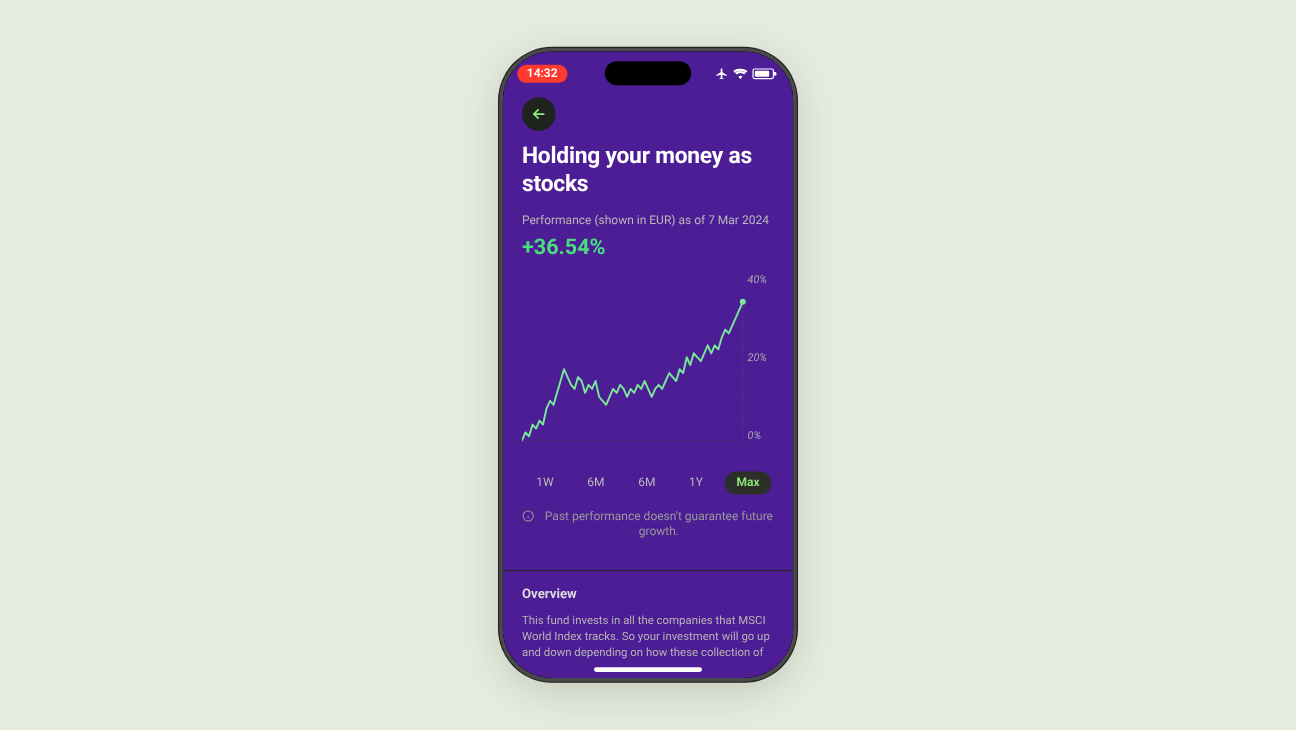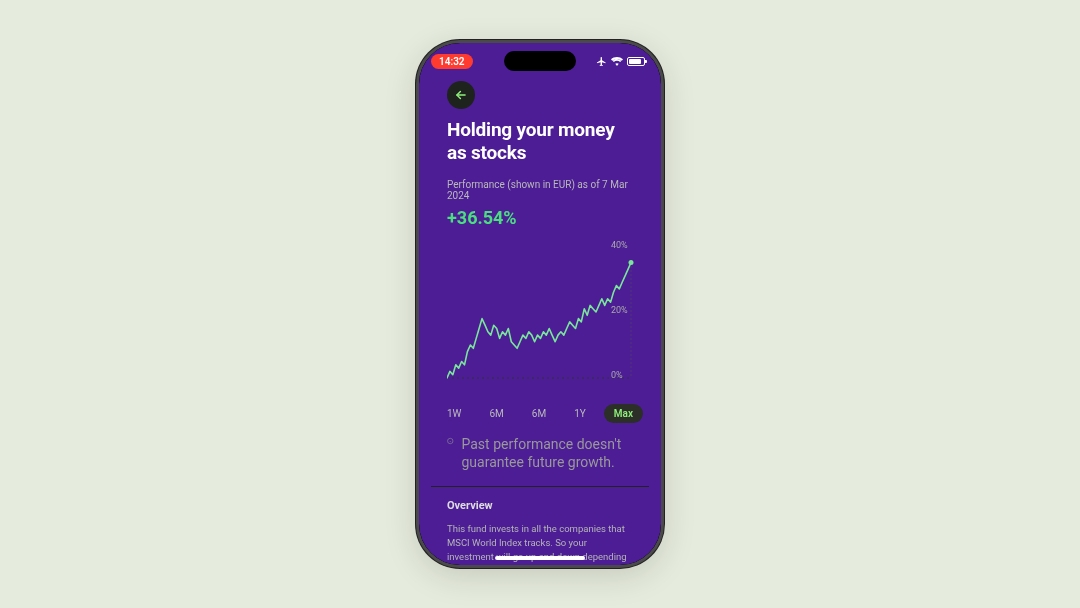--- a/index.html
+++ b/index.html
@@ -49,7 +49,7 @@
   }
   .battery::after { content:""; position:absolute; right:-3px; top:2px; width:2px; height:3px; background:#fff; border-radius:0 1px 1px 0;}
   .battery-fill { position:absolute; left:1px; top:1px; bottom:1px; width:12px; background:#fff; border-radius:1px;}
-  .content { flex:1; overflow:hidden; padding: 0 28px; }
+  .content { flex:1; overflow:hidden; padding: 0 16px; }
   .back-btn {
     width: 28px; height: 28px; border-radius: 50%;
     background: #1f231d; display: flex; align-items: center; justify-content: center;

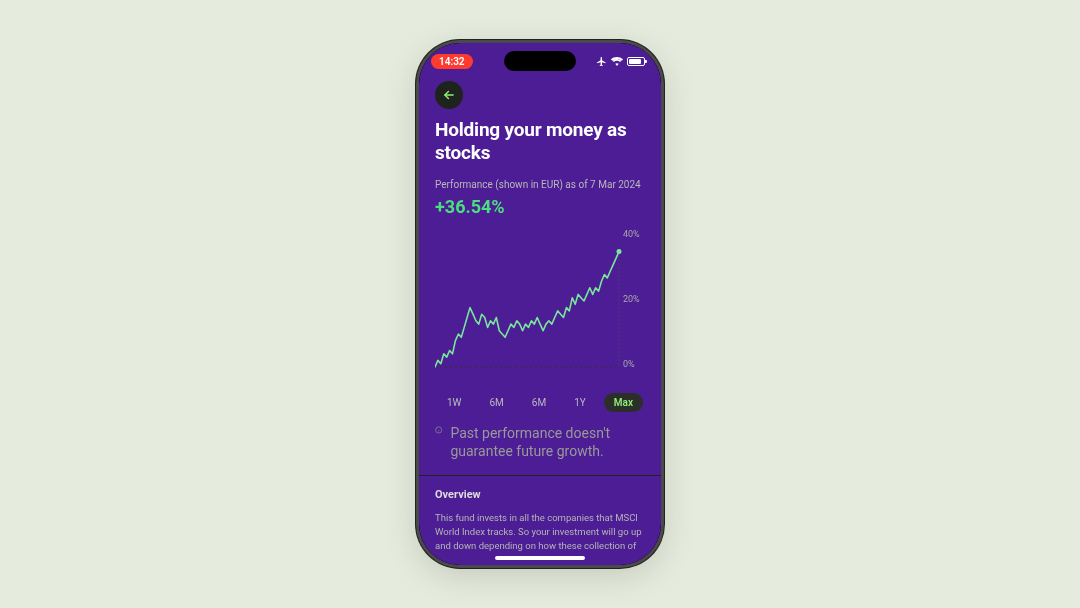--- a/index.html
+++ b/index.html
@@ -65,7 +65,7 @@
   .chart-axis-labels {
     position: absolute; right: 0; top: 0; bottom: 0; width: 26px;
     display:flex; flex-direction:column; justify-content:space-between;
-    font-size: 9px; color: #aaa; text-align: left; padding: 2px 0 6px 4px;
+    font-size: 9px; color: #aaa; text-align: left; padding: 2px 0 6px 4px; font-style: italic;
   }
   svg.chart { position:absolute; left:0; top:0; }
   .range-row {

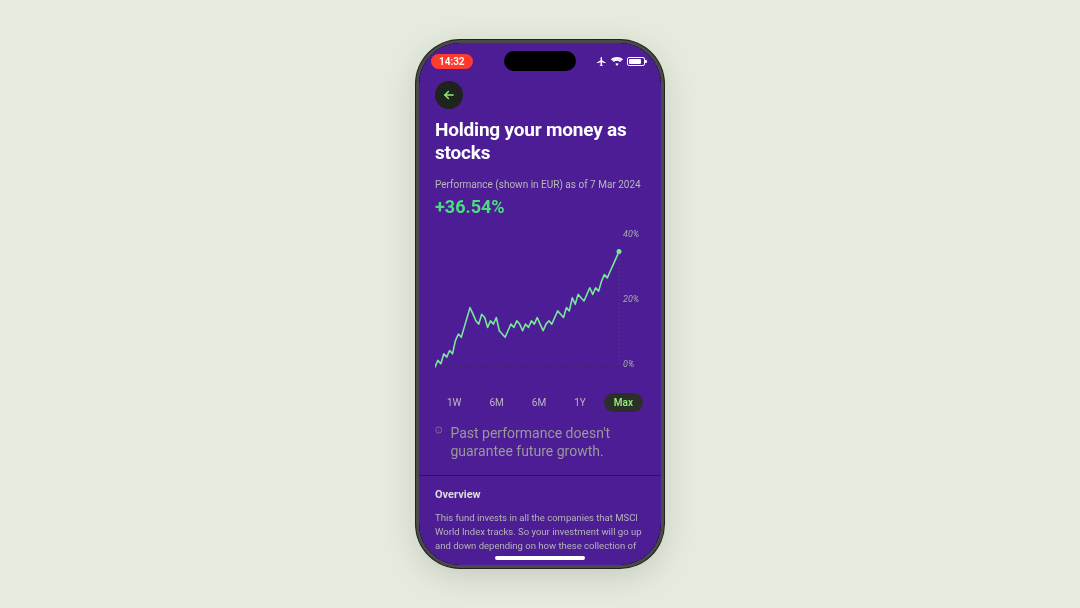--- a/index.html
+++ b/index.html
@@ -78,7 +78,7 @@
   .range-btn.active { background: #2b2f28; color: #8fef7b; font-weight: 600; }
   .disclaimer {
     display:flex; gap:8px; align-items:flex-start;
-    font-size: 14px; color: #999; line-height: 1.35; margin-bottom: 14px;
+    font-size: 10px; color: #999; line-height: 1.35; margin-bottom: 24px; text-align: center;
   }
   .divider { height:1px; background:#222; margin: 0 -16px; }
   .section-title { font-size: 11px; color: #ddd; margin: 12px 0 10px; font-weight: bold; }

